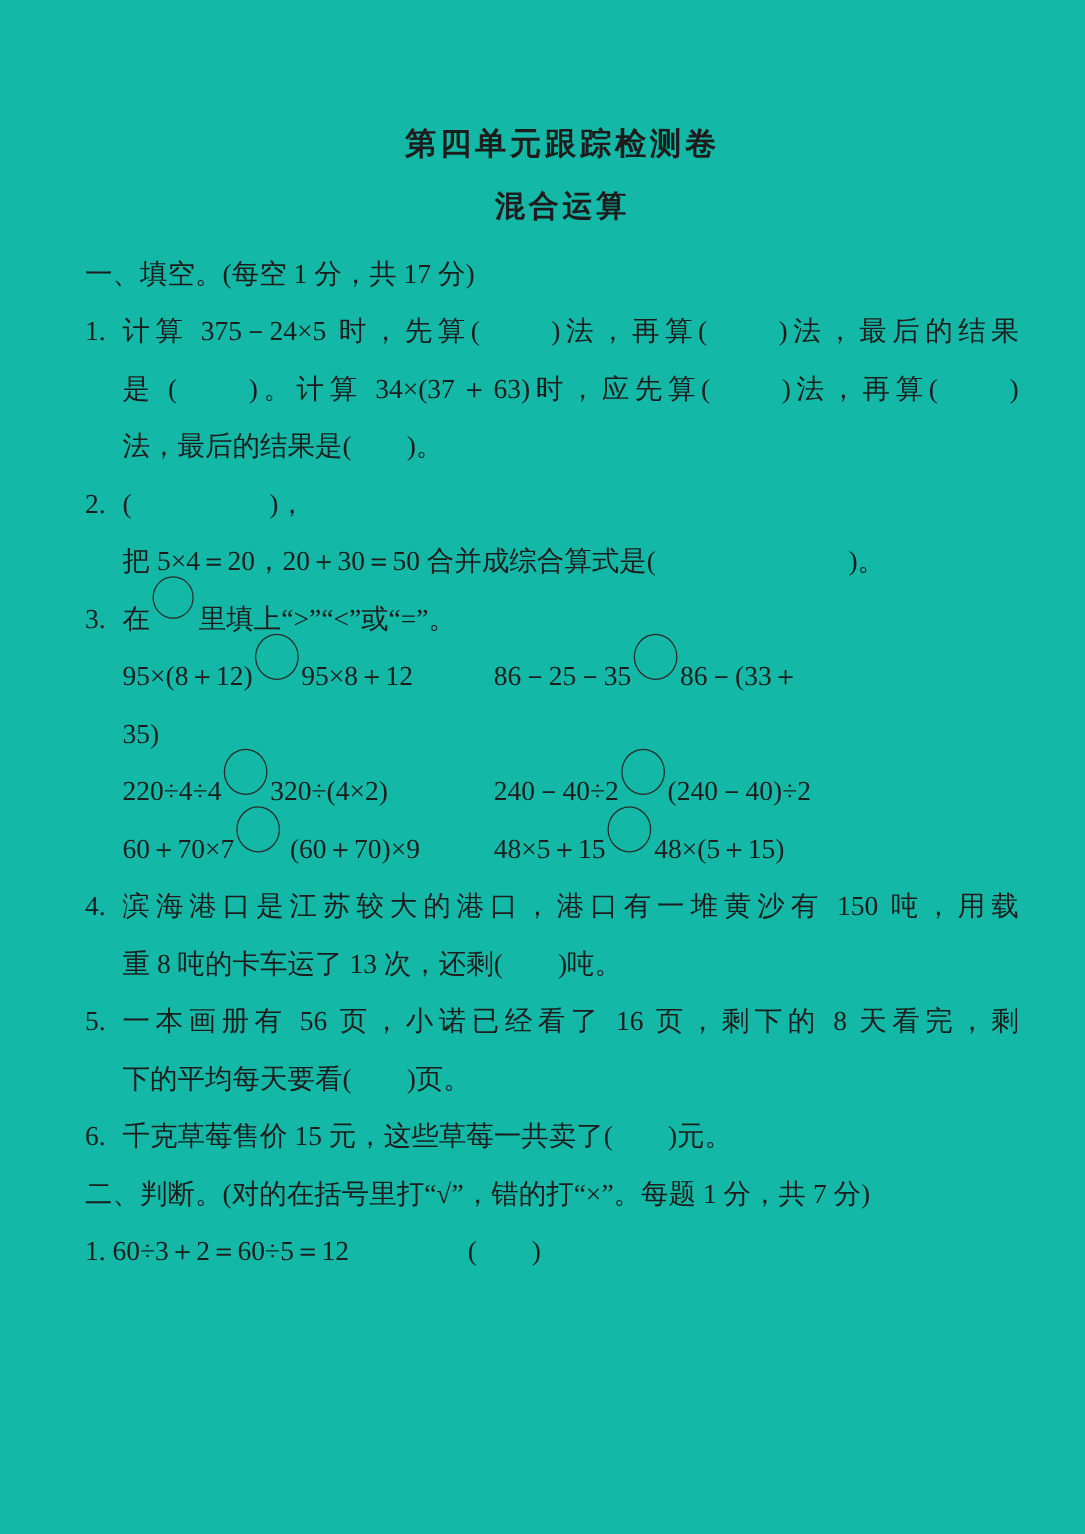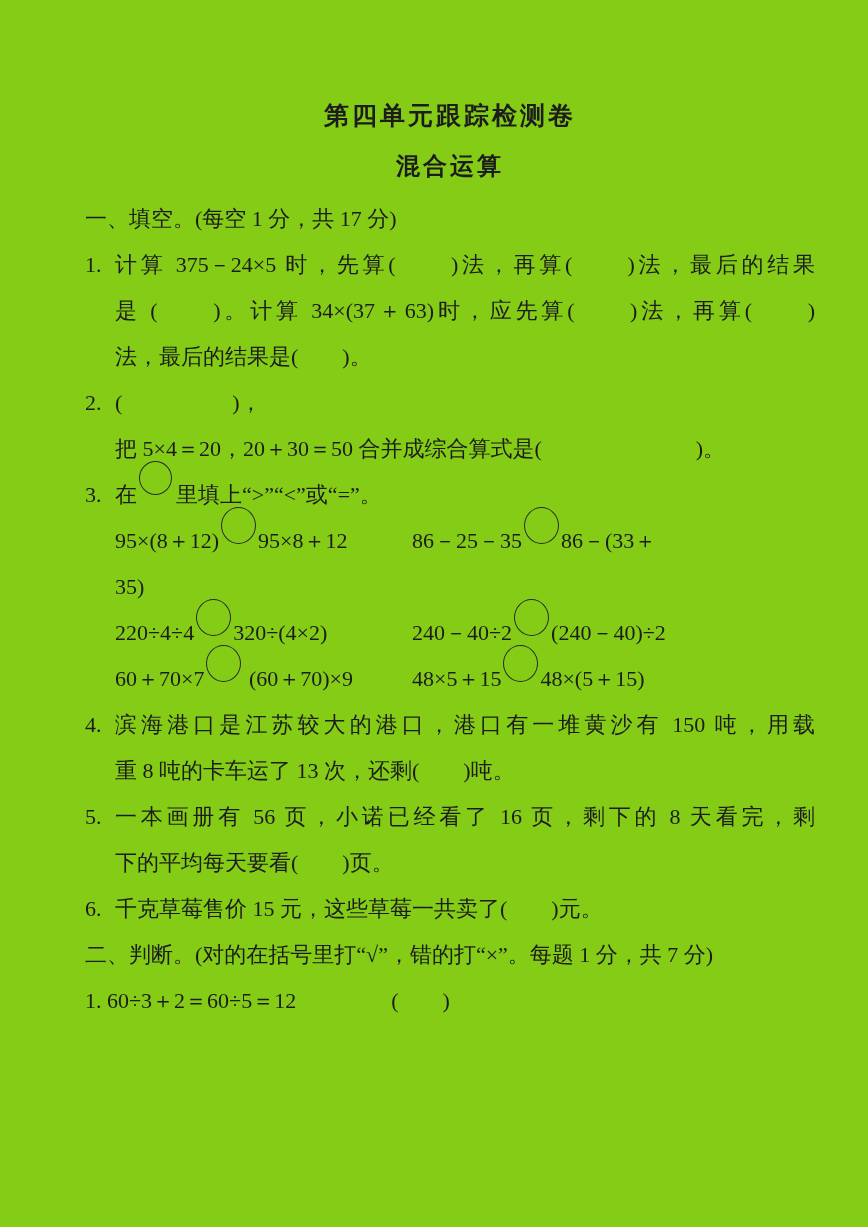--- a/index.html
+++ b/index.html
@@ -11,7 +11,7 @@
     font-size: 22px;
     overflow: hidden;
   }
-  .page { position: relative; width: 868px; height: 1227px; background: #84cc16; }
+  .page { position: relative; width: 868px; height: 1227px; background: #14b8a6; }
 
   .title-wrap { padding-top: 96px; text-align: center; position: relative; left: 16px; }
   .doc-title {

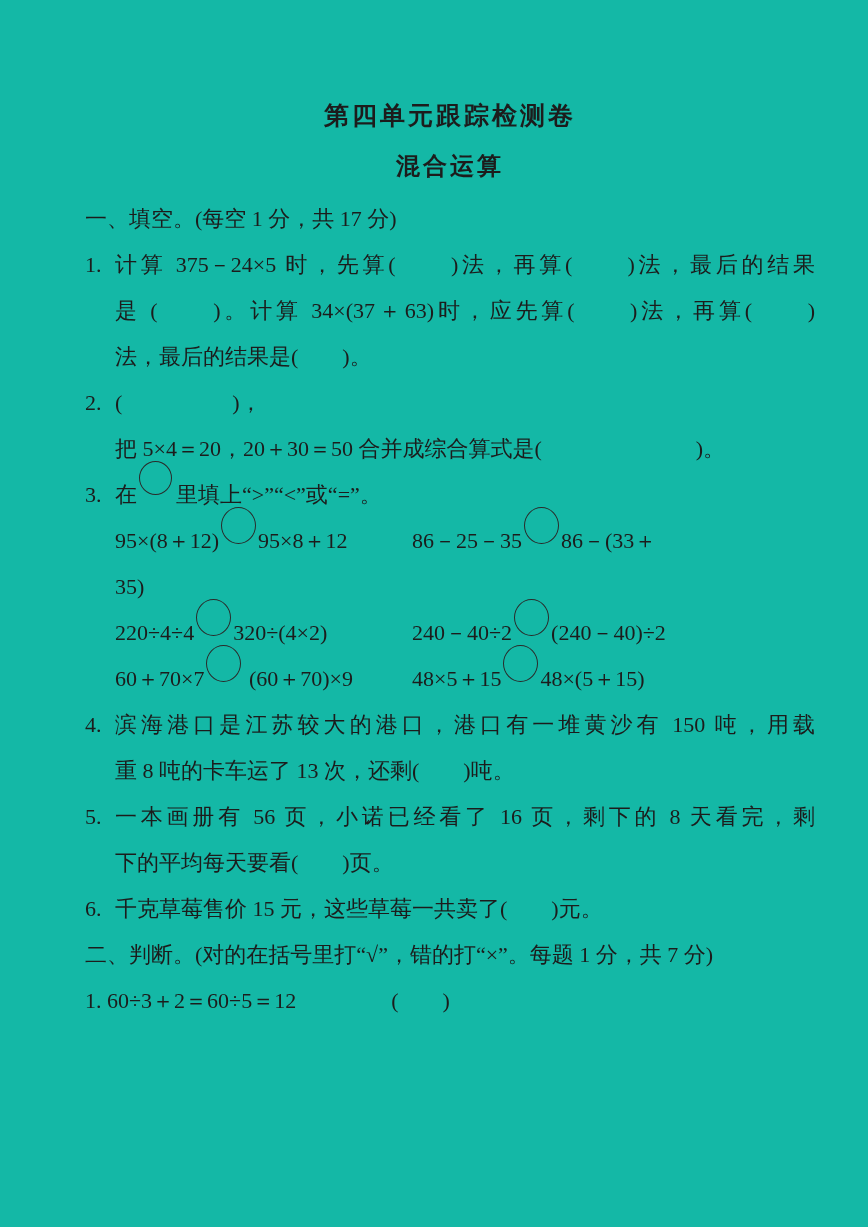--- a/index.html
+++ b/index.html
@@ -22,7 +22,7 @@
     margin-top: 10px;
   }
 
-  .content { margin: 10px 53px 0 85px; }
+  .content { margin: 10px 53px 0 68px; }
   .line { line-height: 46px; white-space: pre-wrap; }
   .heading { line-height: 46px; }
 

